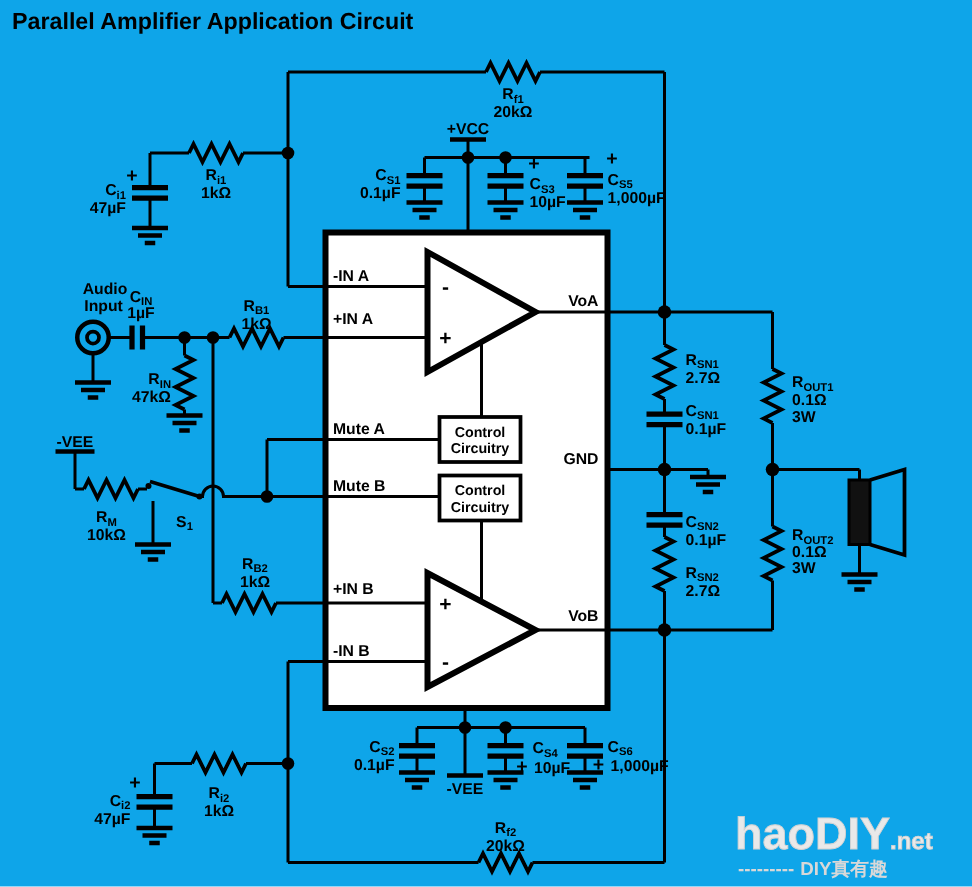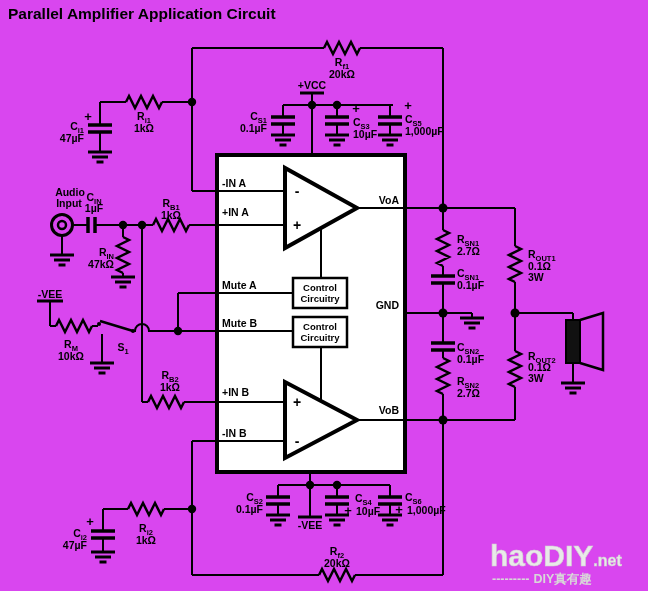--- a/index.html
+++ b/index.html
@@ -3,7 +3,7 @@
 <meta charset="utf-8">
 <style>
   html,body{margin:0;padding:0;background:#fff;}
-  .stage{width:648px;height:591px;position:relative;background:#d946ef;}
+  .stage{width:648px;height:591px;position:relative;background:#0ea5e9;}
   svg text{font-family:"Liberation Sans",sans-serif;font-weight:bold;fill:#000;}
   .title{font-size:15.5px;}
   .lbl{font-size:10.5px;}

